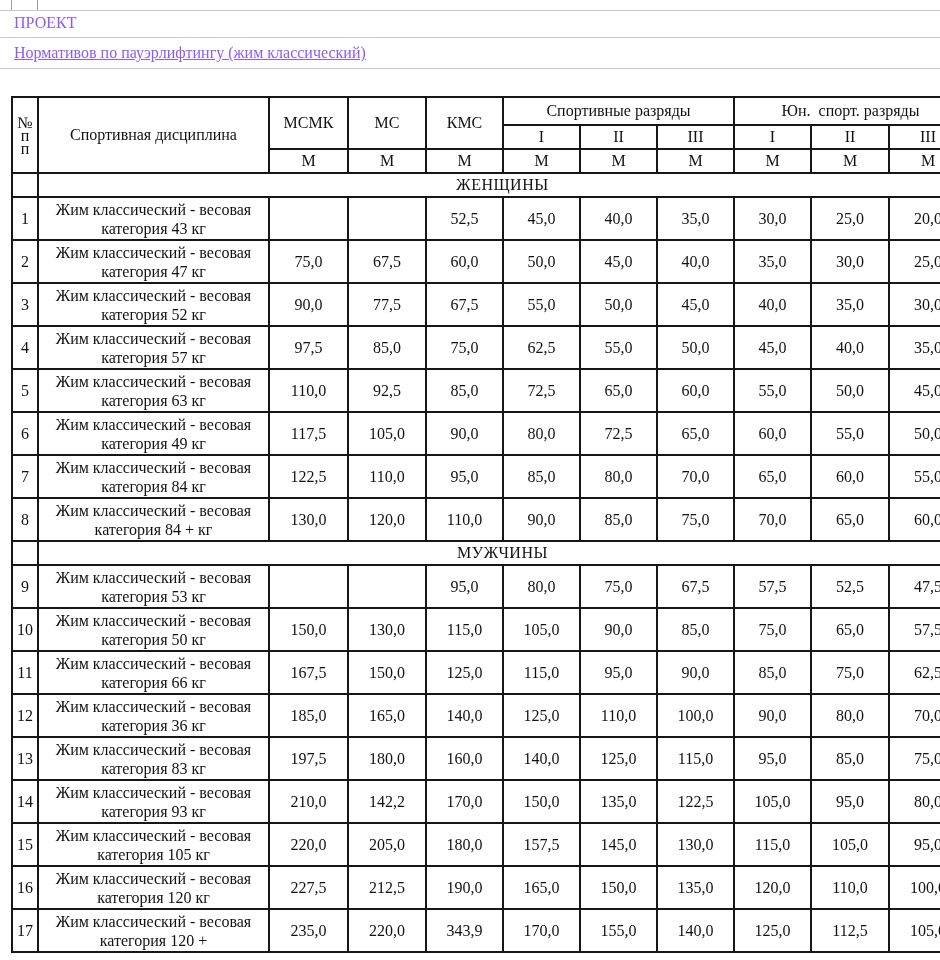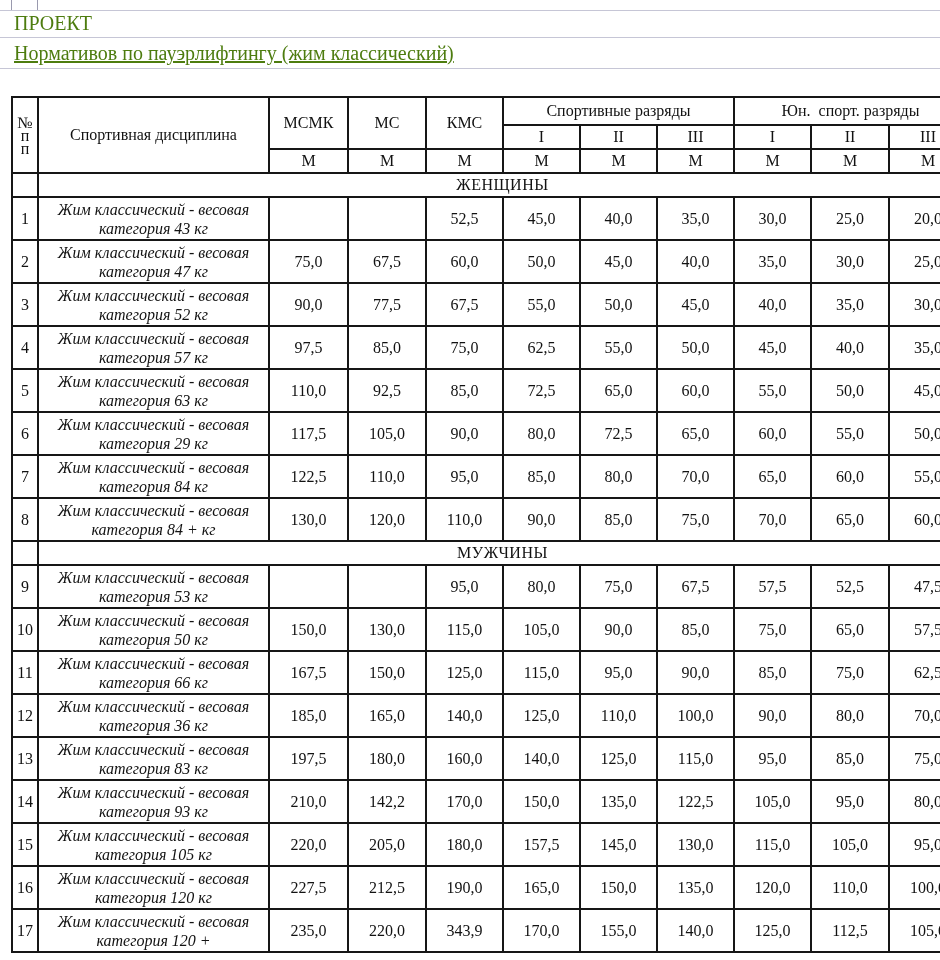--- a/index.html
+++ b/index.html
@@ -16,8 +16,8 @@
   .vstub { position:absolute; top:0; width:1px; height:10px; background:#9a9aae; }
   .title-line {
     position:absolute; left:14px;
-    font-size:20px; line-height:24px;
-    white-space:nowrap; color:#4d7c0f;
+    font-size:16px; line-height:24px;
+    white-space:nowrap; color:#8b5cf6;
   }
   #title1 { top:11px; }
   #title2 { top:41px;text-decoration:underline; }

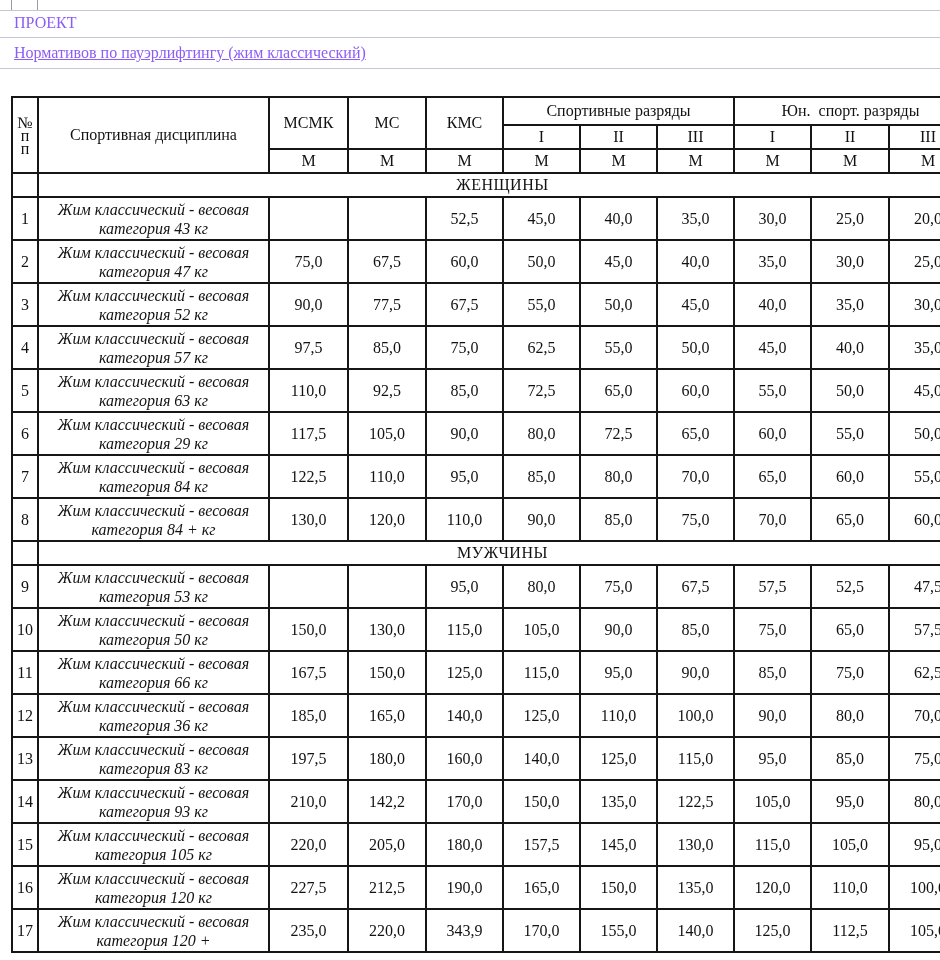--- a/index.html
+++ b/index.html
@@ -46,7 +46,7 @@
   td.band-label { font-weight:bold; font-size:17px; letter-spacing:0.5px; }
   tr.data-row { height:43px; }
   td.c-disc { text-align:left; padding:1px 4px 1px 4px; font-size:15px; line-height:19px; }
-  td.c-disc .dline { display:block; white-space:nowrap;font-style:italic; }
+  td.c-disc .dline { display:block; white-space:nowrap; }
   td.c-ms { font-weight:bold; }
 </style>
 </head>

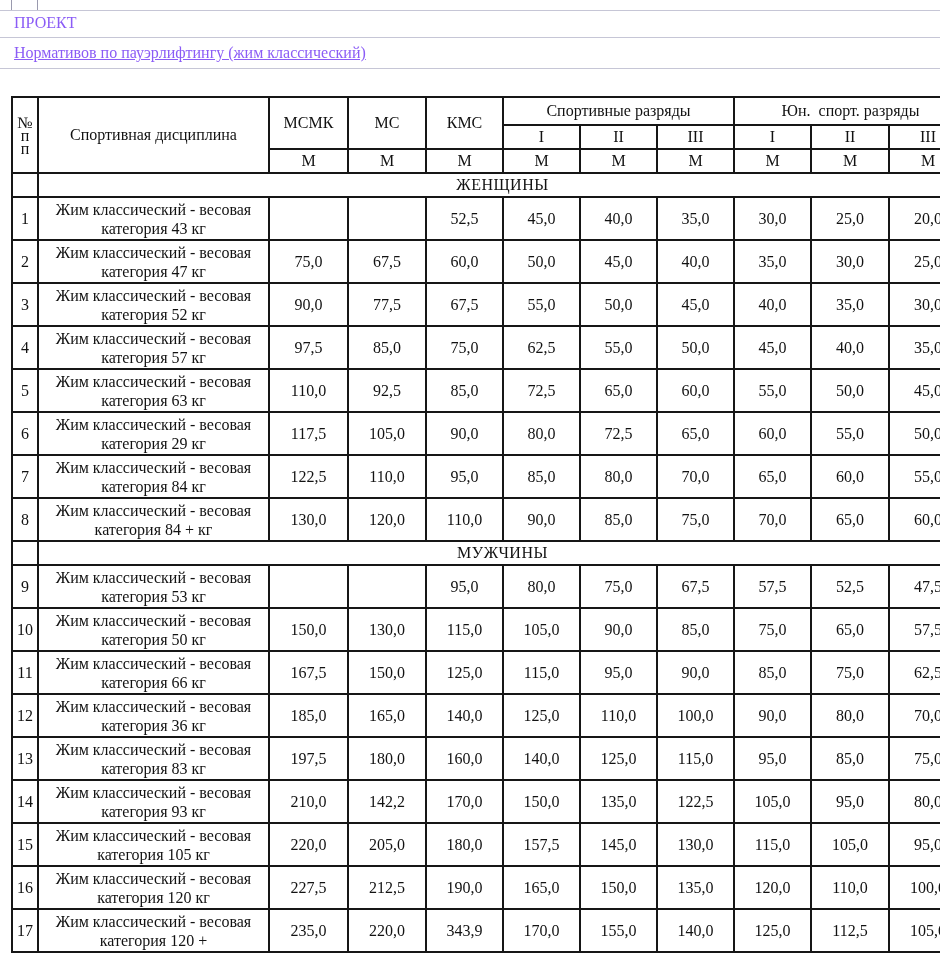--- a/index.html
+++ b/index.html
@@ -194,7 +194,7 @@
         <td>6</td>
         <td class="c-disc">
           <span class="dline">Жим классический - весовая</span>
-          <span class="dline">категория 29 кг</span>
+          <span class="dline">категория 49 кг</span>
         </td>
         <td>117,5</td>
         <td class="c-ms">105,0</td>

